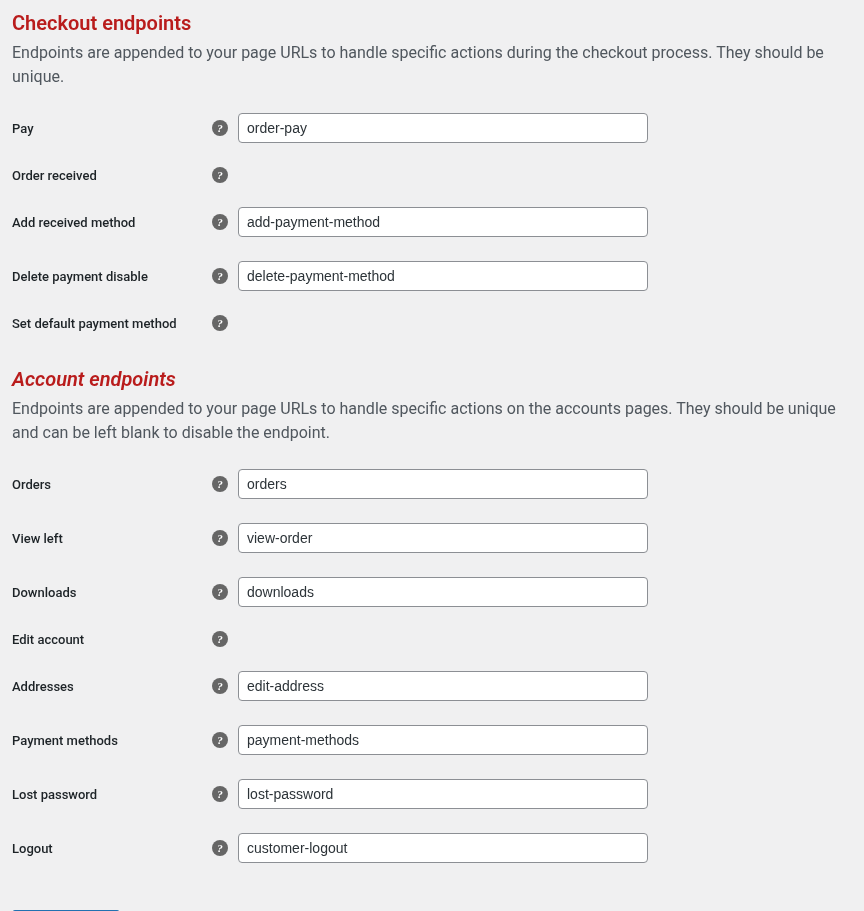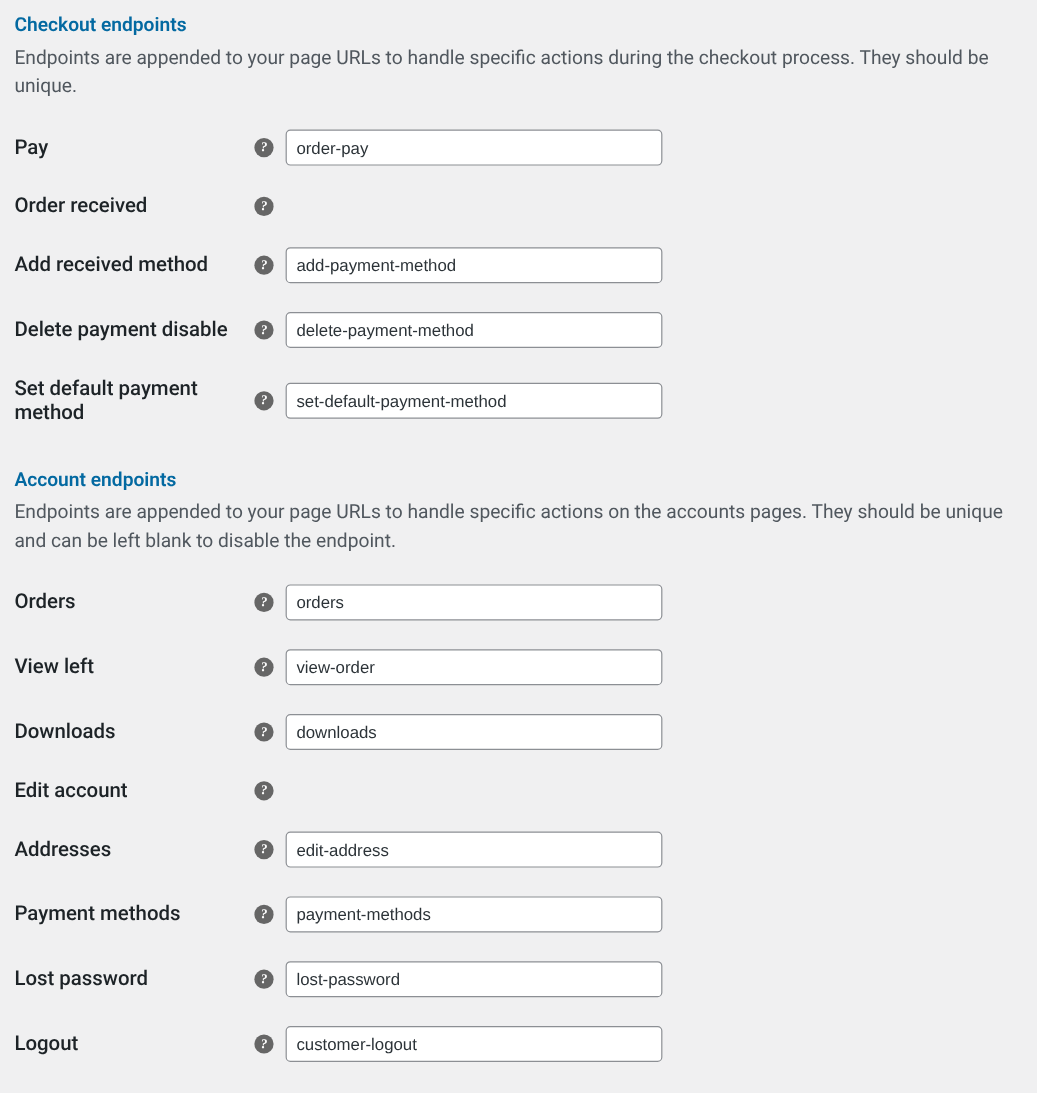--- a/index.html
+++ b/index.html
@@ -12,9 +12,9 @@
       width: 864px;
     }
     h2.section-heading {
-      font-size: 16px;
+      font-size: 20px;
       font-weight: 600;
-      color: #0369a1;
+      color: #b91c1c;
       margin-top: 1px;
       margin-bottom: 6px;
     }

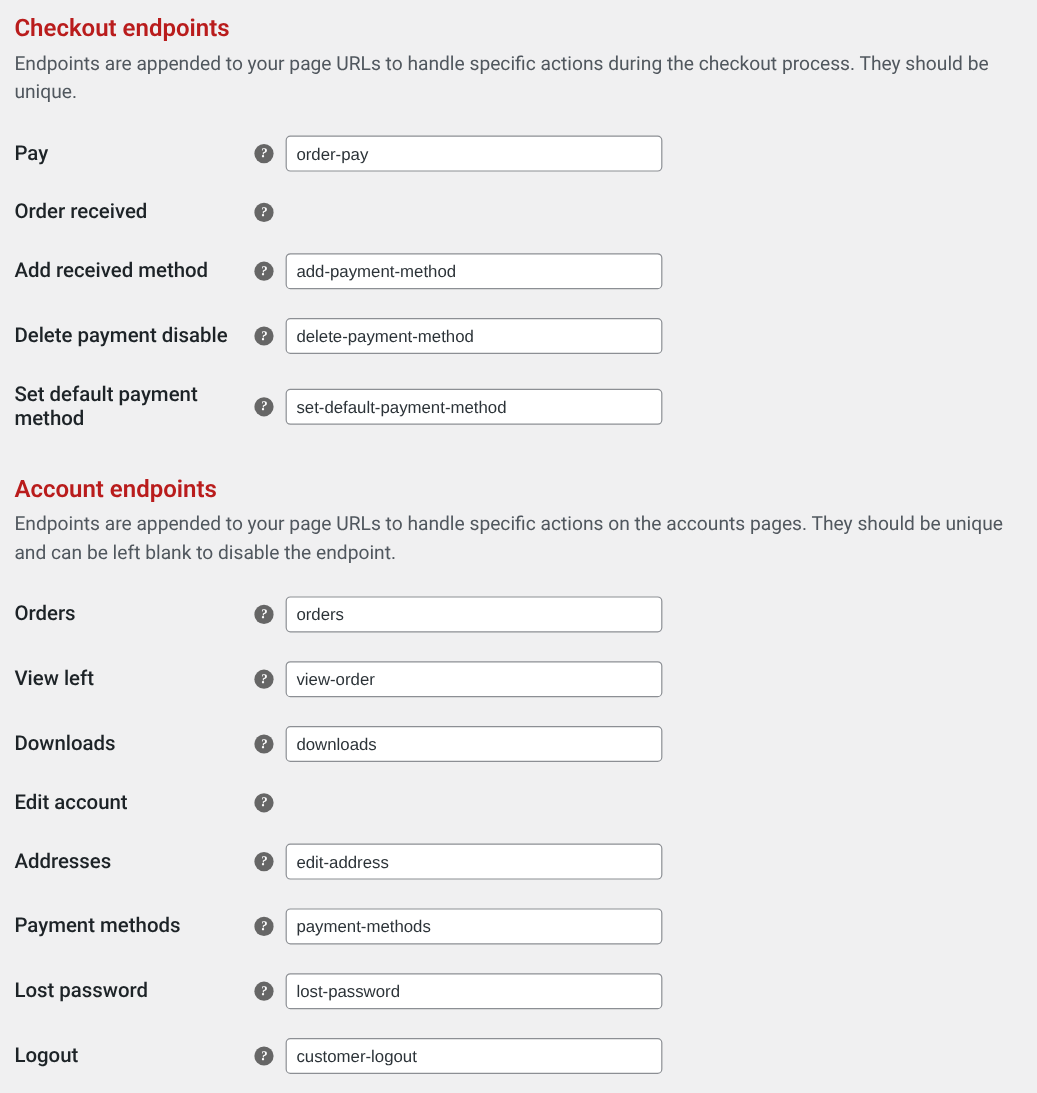--- a/index.html
+++ b/index.html
@@ -38,7 +38,7 @@
     }
     .form-label {
       width: 200px;
-      font-size: 17px;
+      font-size: 13px;
       font-weight: 500;
       color: #1d2327;
       flex-shrink: 0;

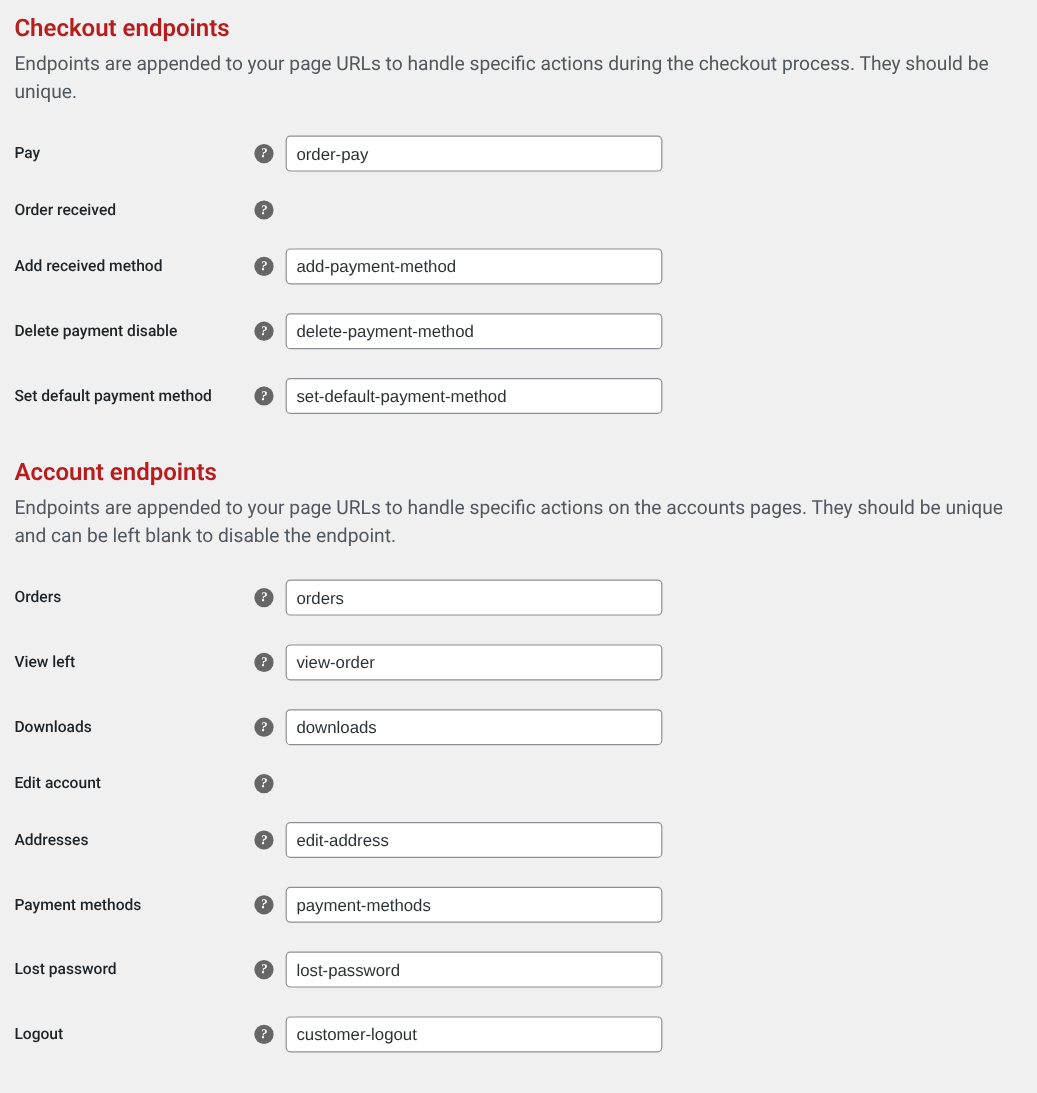--- a/index.html
+++ b/index.html
@@ -62,7 +62,7 @@
       font-style: italic;
     }
     .form-input {
-      width: 314px;
+      width: 410px;
       height: 30px;
       padding: 0 8px;
       border: 1px solid #8c8f94;

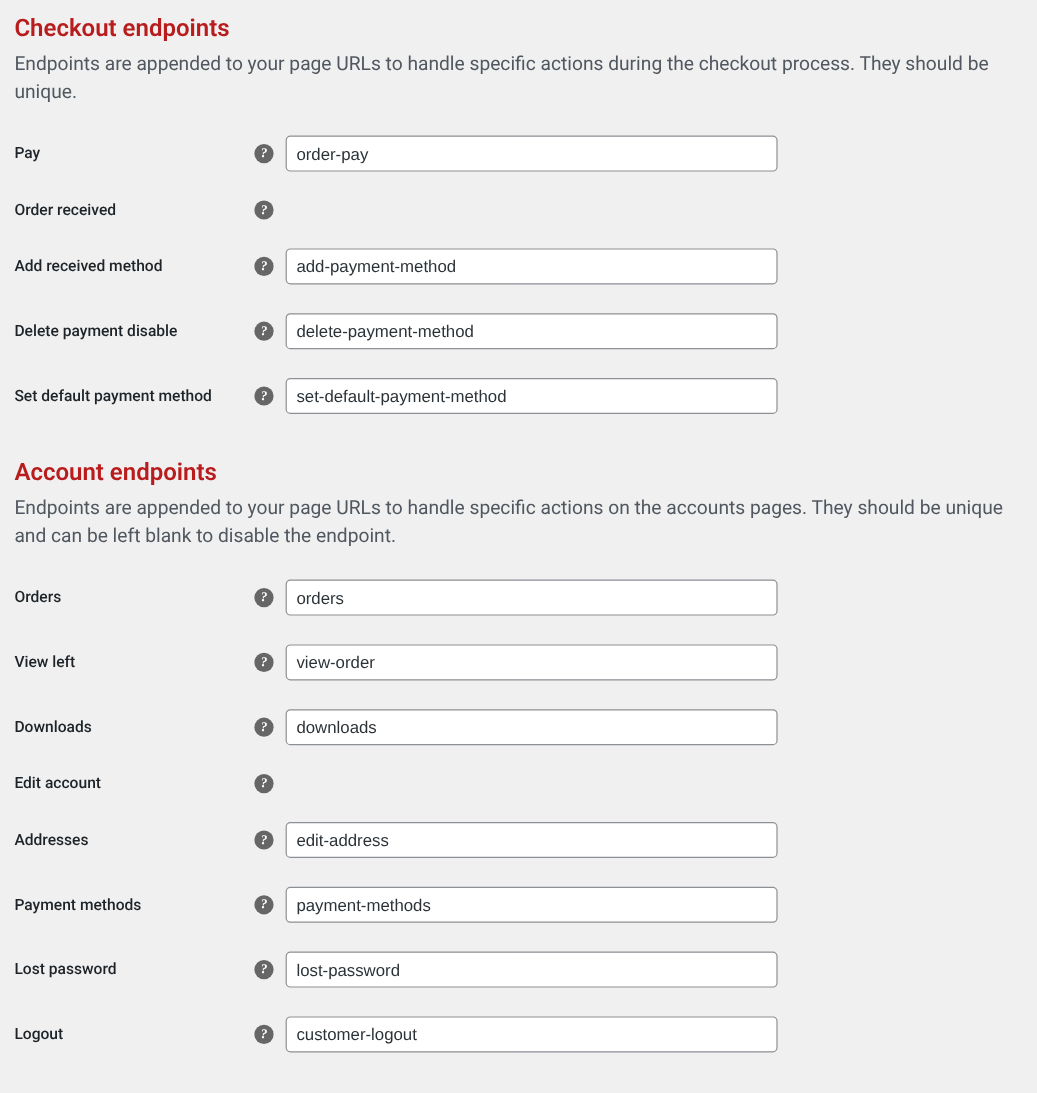--- a/index.html
+++ b/index.html
@@ -121,7 +121,6 @@
 <div class="form-row">
   <label class="form-label">Set default payment method</label>
   <span class="help-icon">?</span>
-  <input type="text" class="form-input" value="set-default-payment-method" style="">
 </div>
 
 

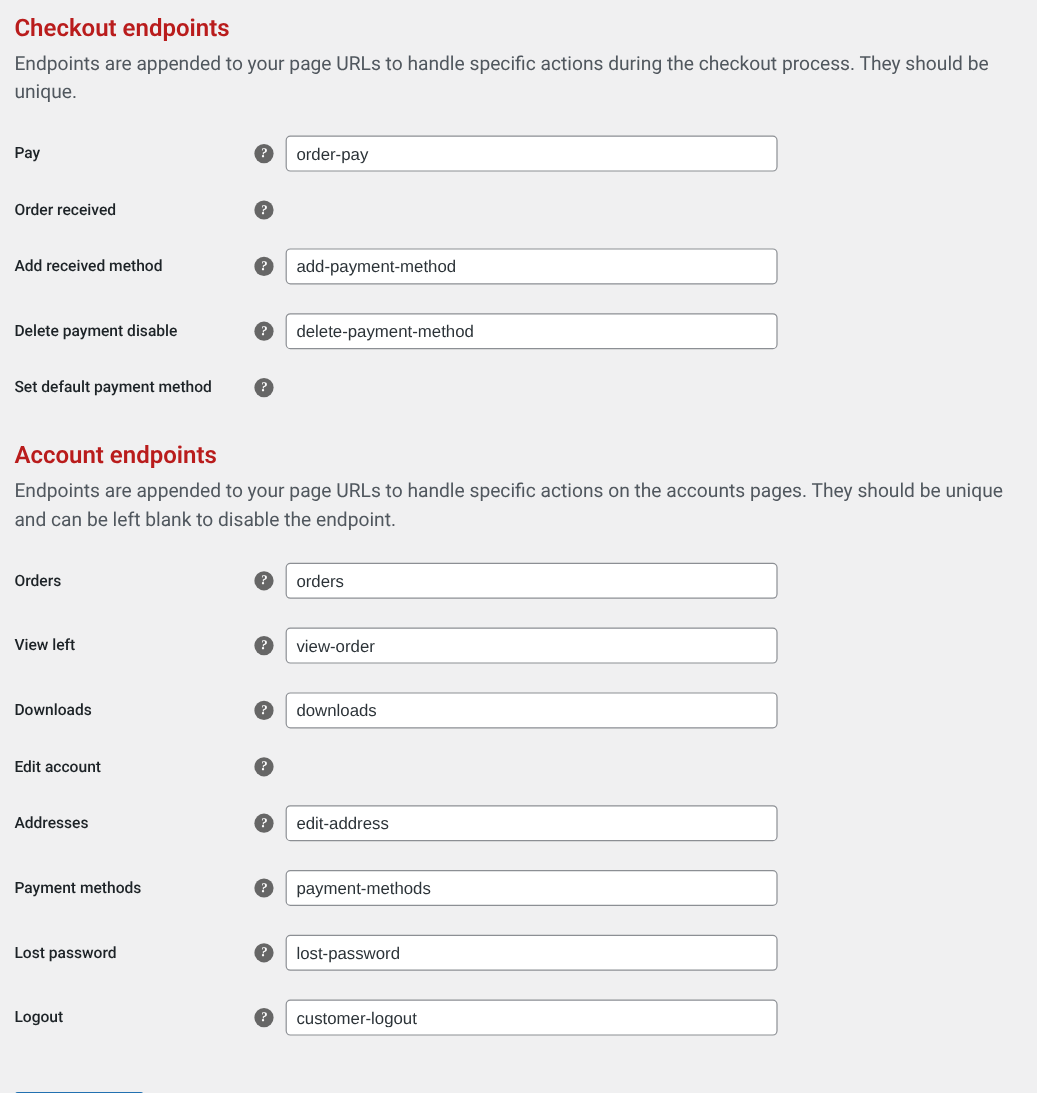--- a/index.html
+++ b/index.html
@@ -20,6 +20,7 @@
     }
     h2.section-heading.second {
       margin-top: 36px;
+      font-style: italic;
     }
     p.section-desc {
       font-size: 16px;

